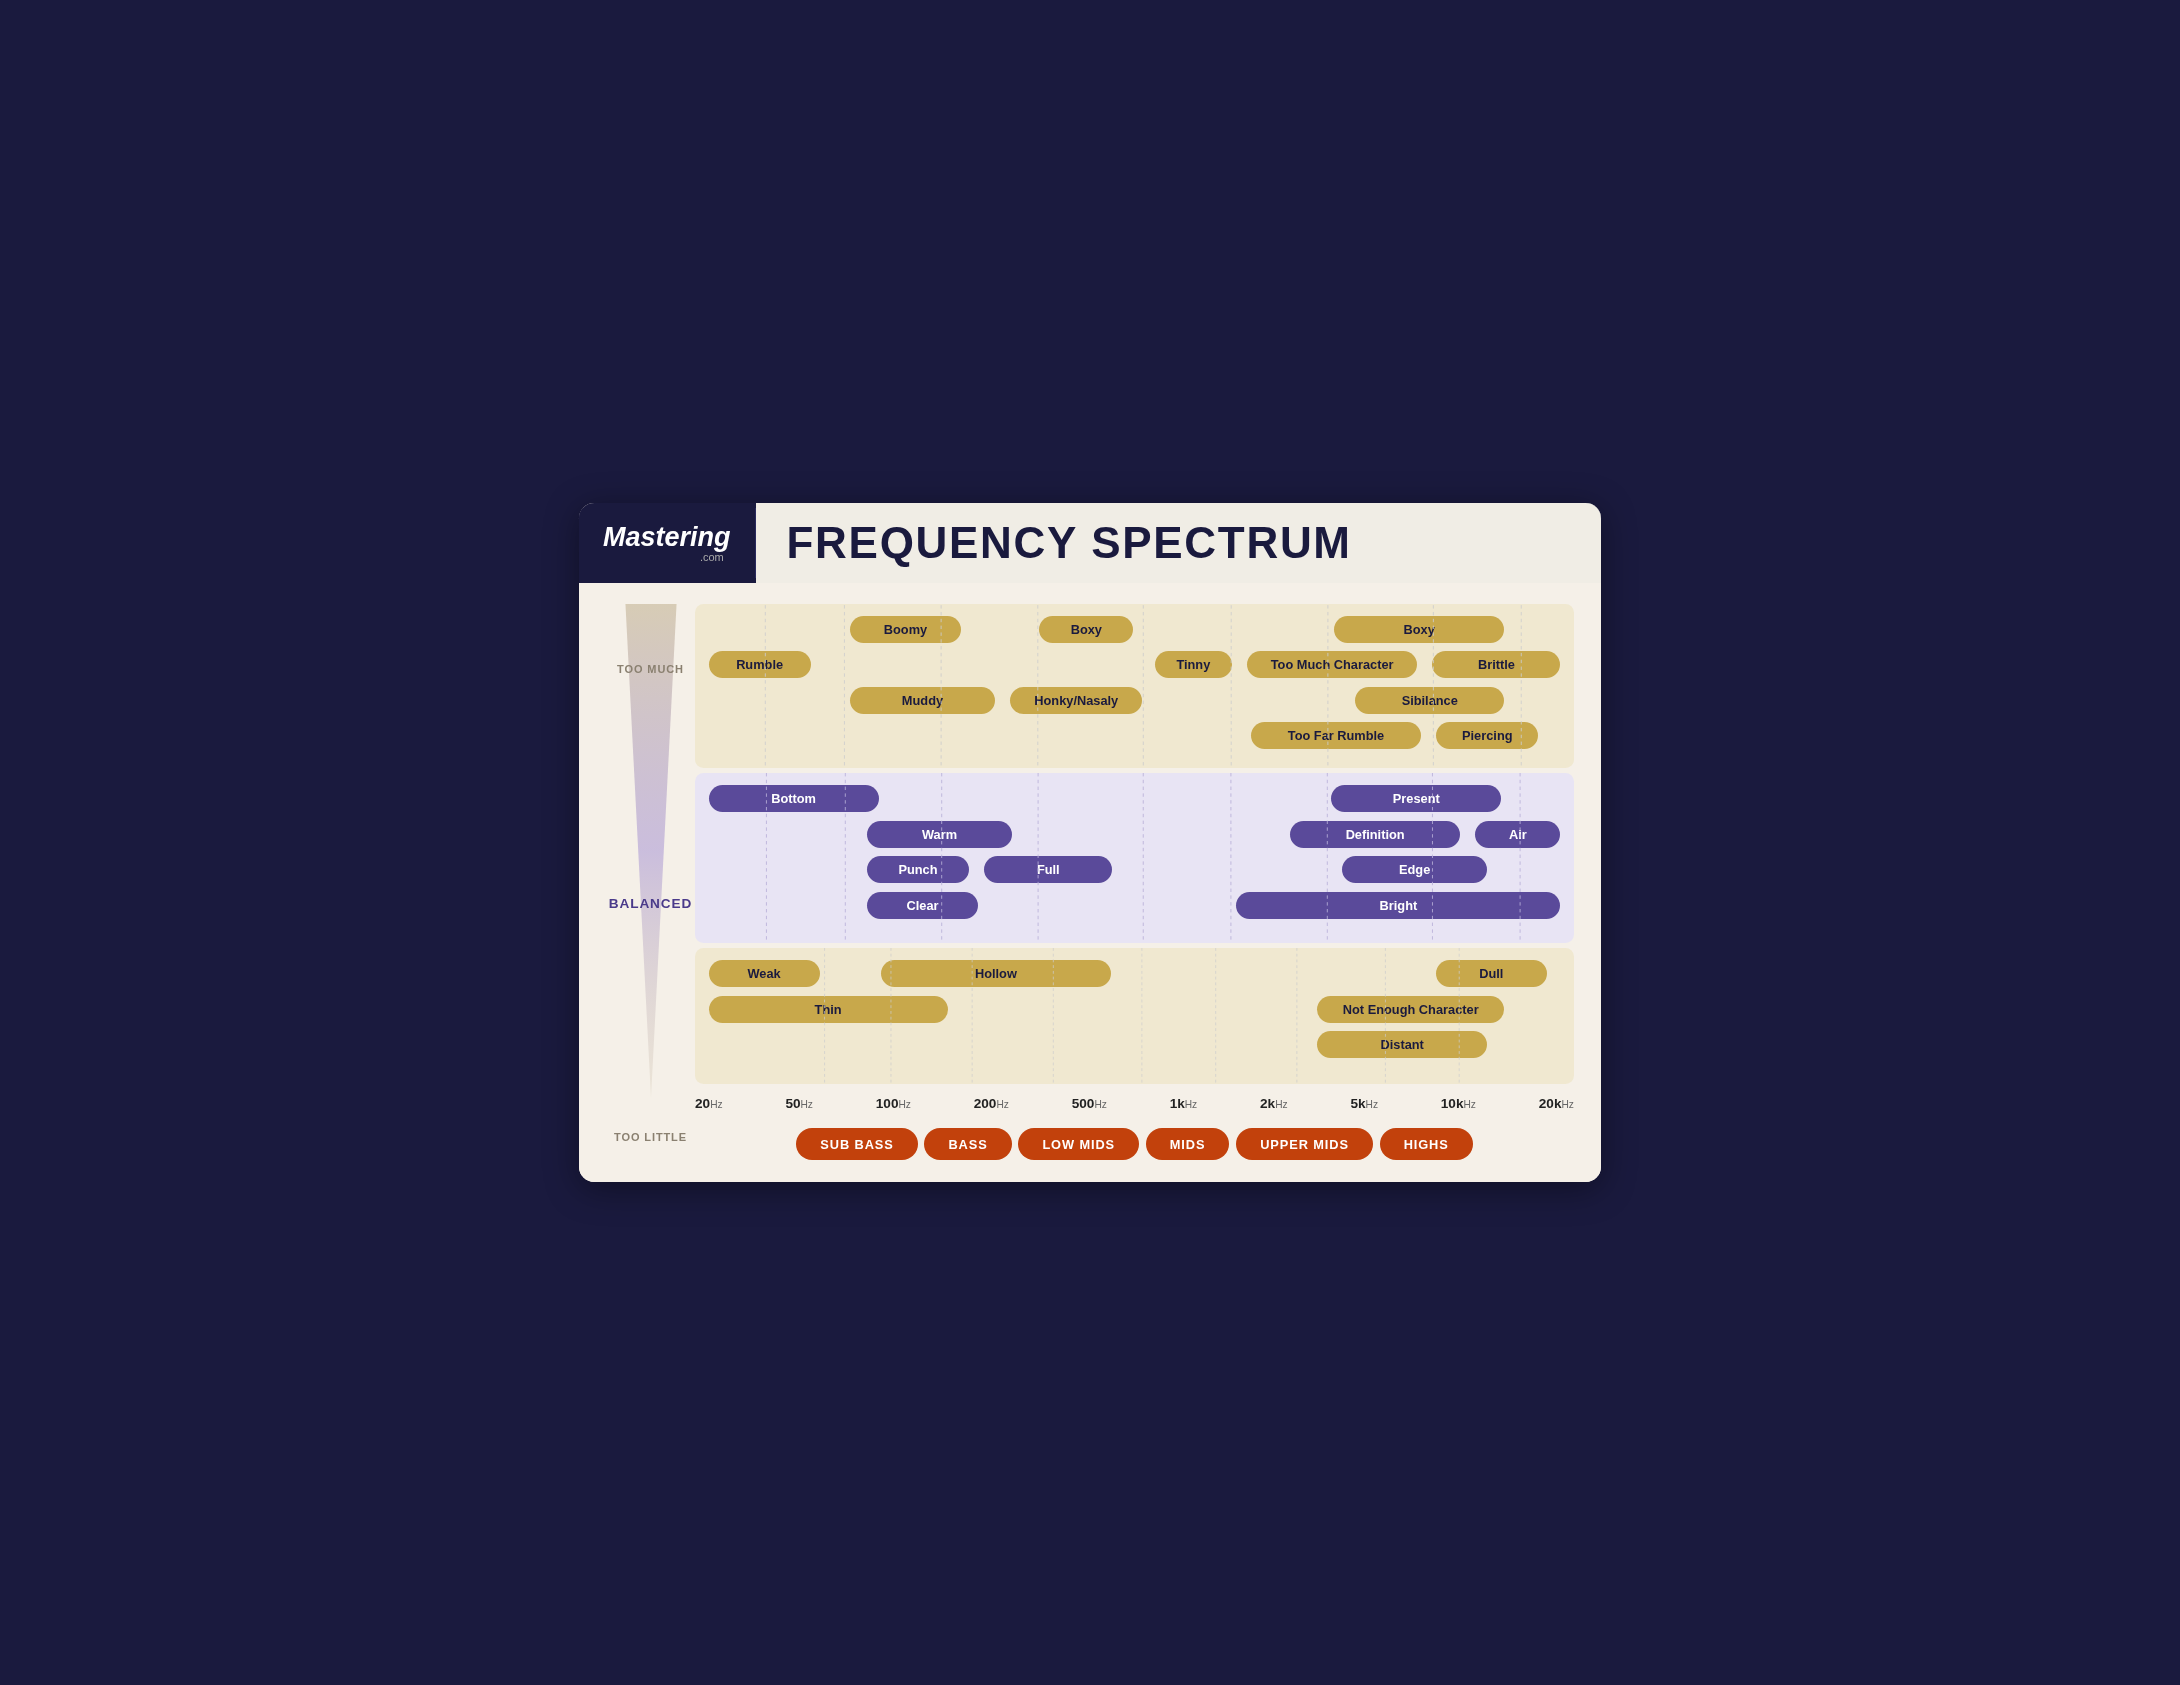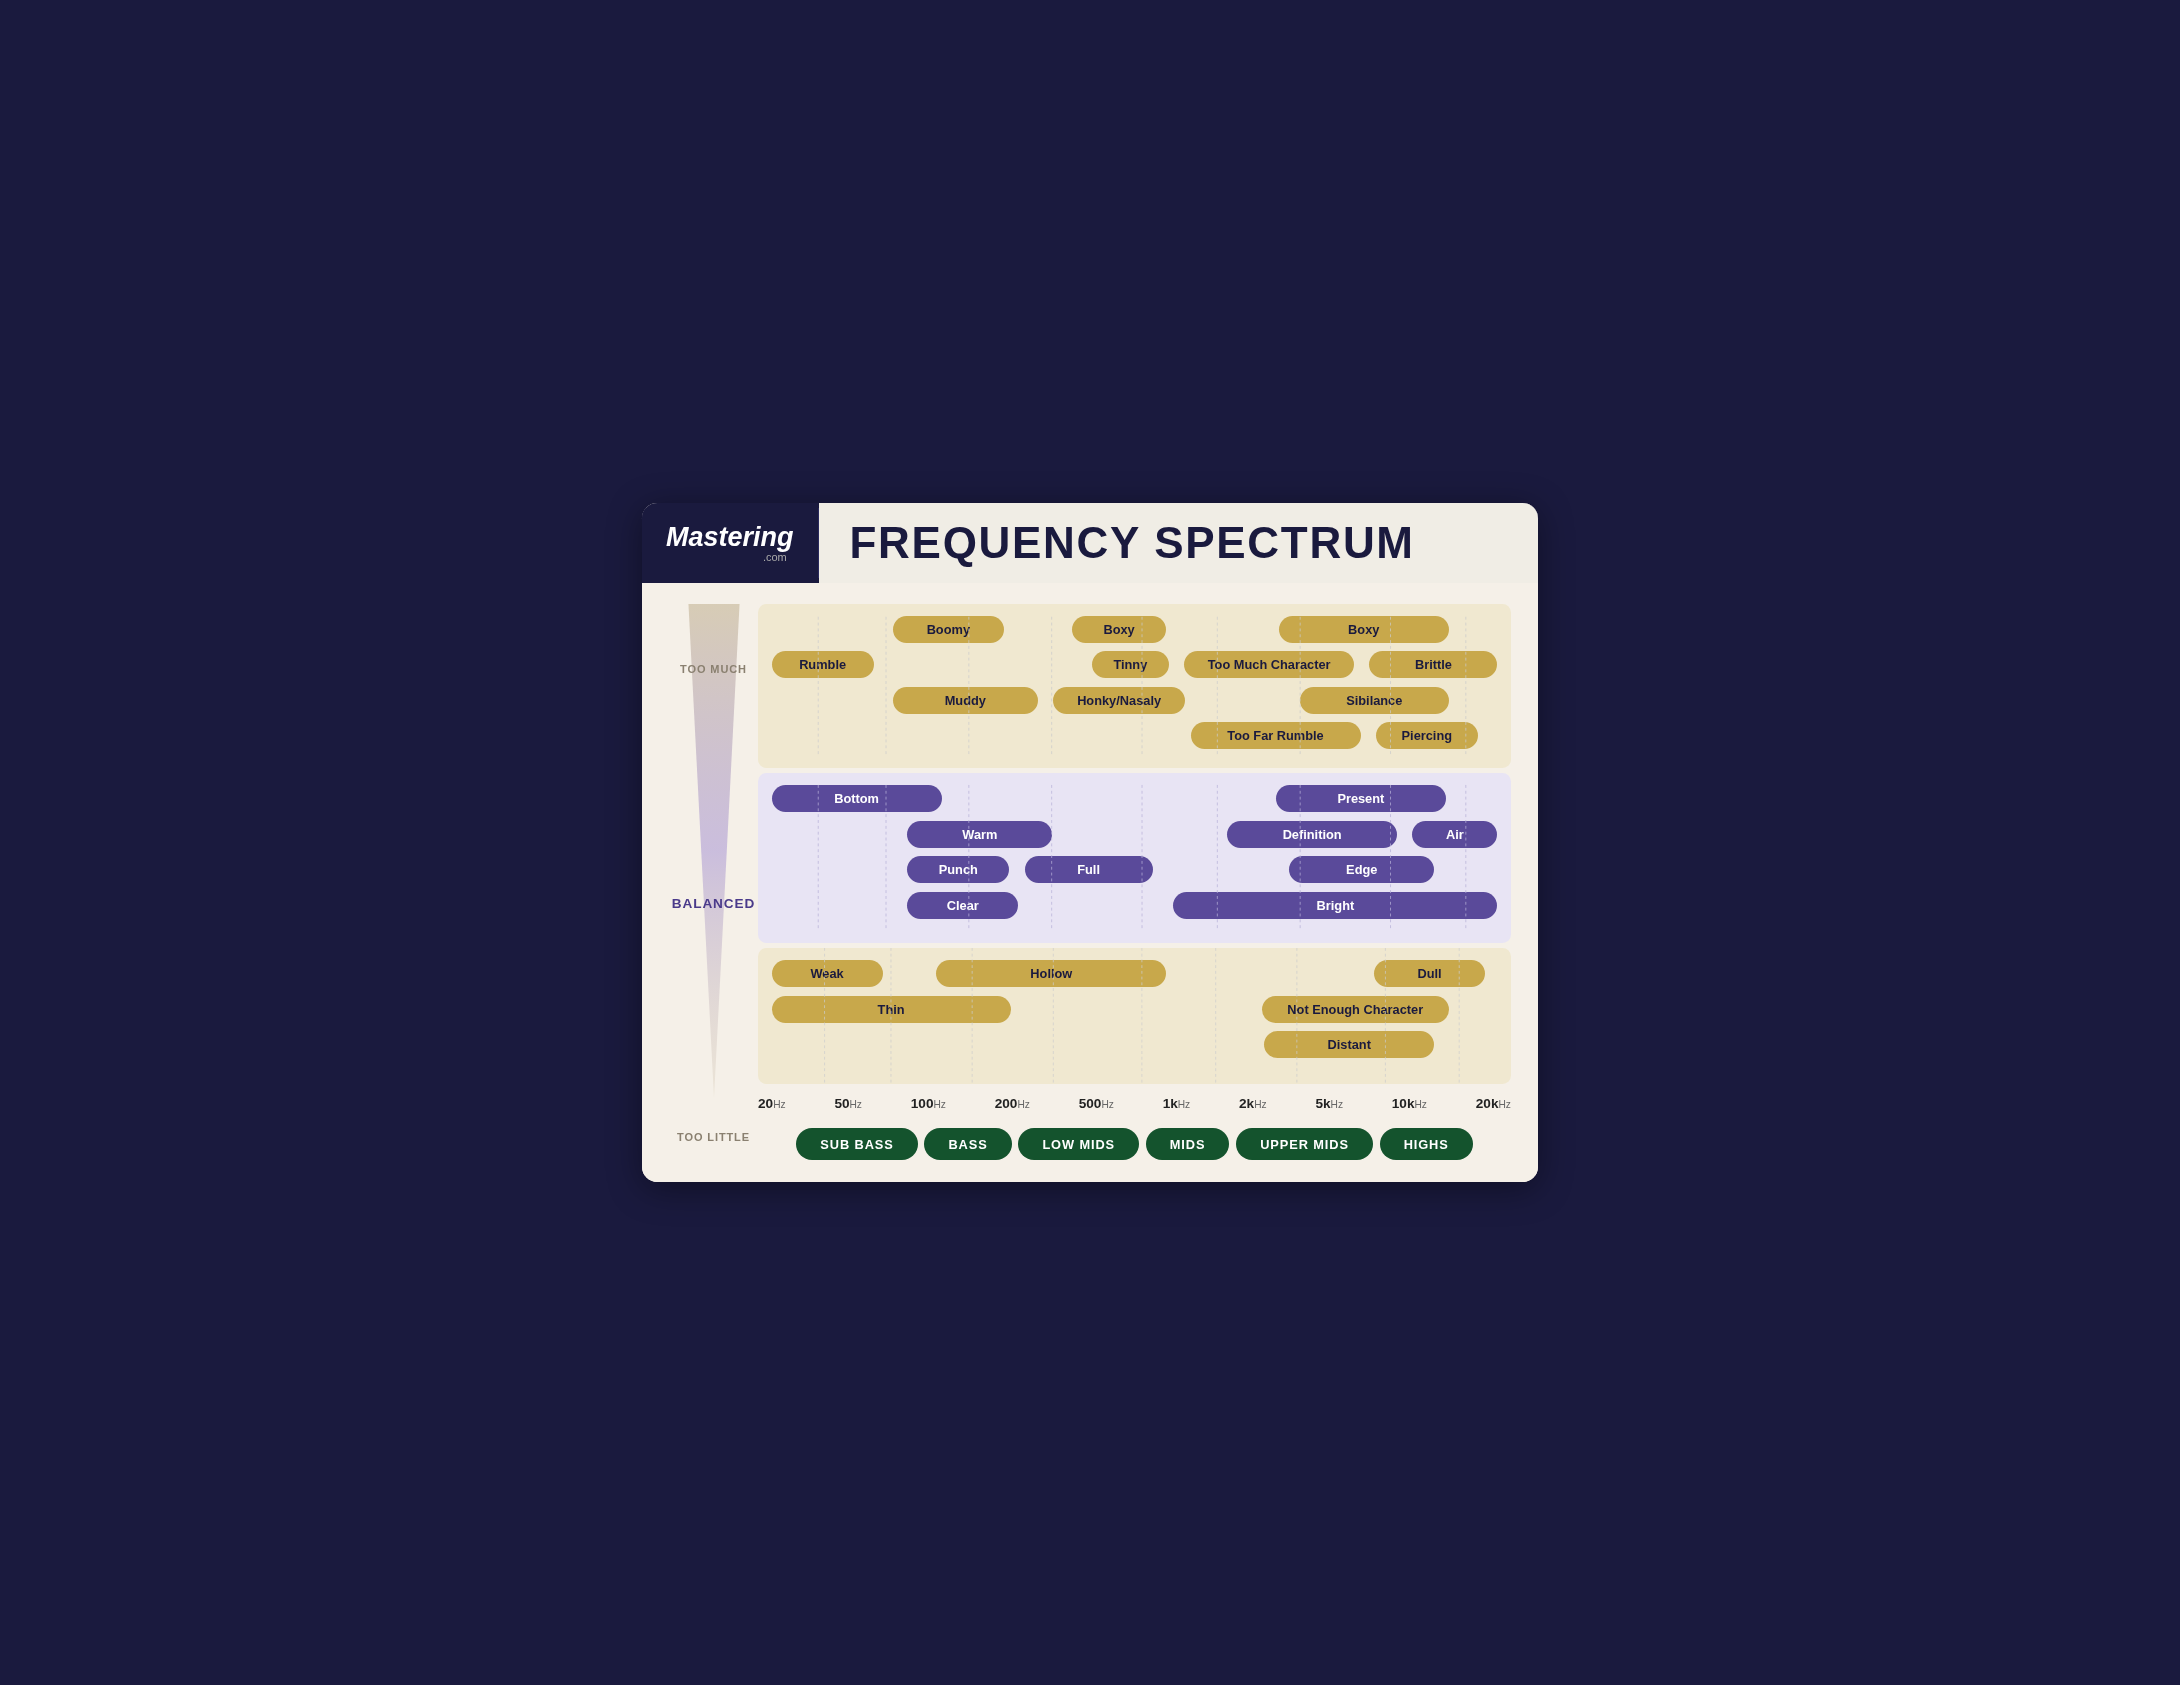--- a/index.html
+++ b/index.html
@@ -16,7 +16,7 @@
       background: #f5f0e8;
       border-radius: 15.3px;
       overflow: hidden;
-      width: 896px;
+      width: 1022px;
       max-width: 100%;
       box-shadow: 0 6.8px 34px rgba(0,0,0,0.4);
     }

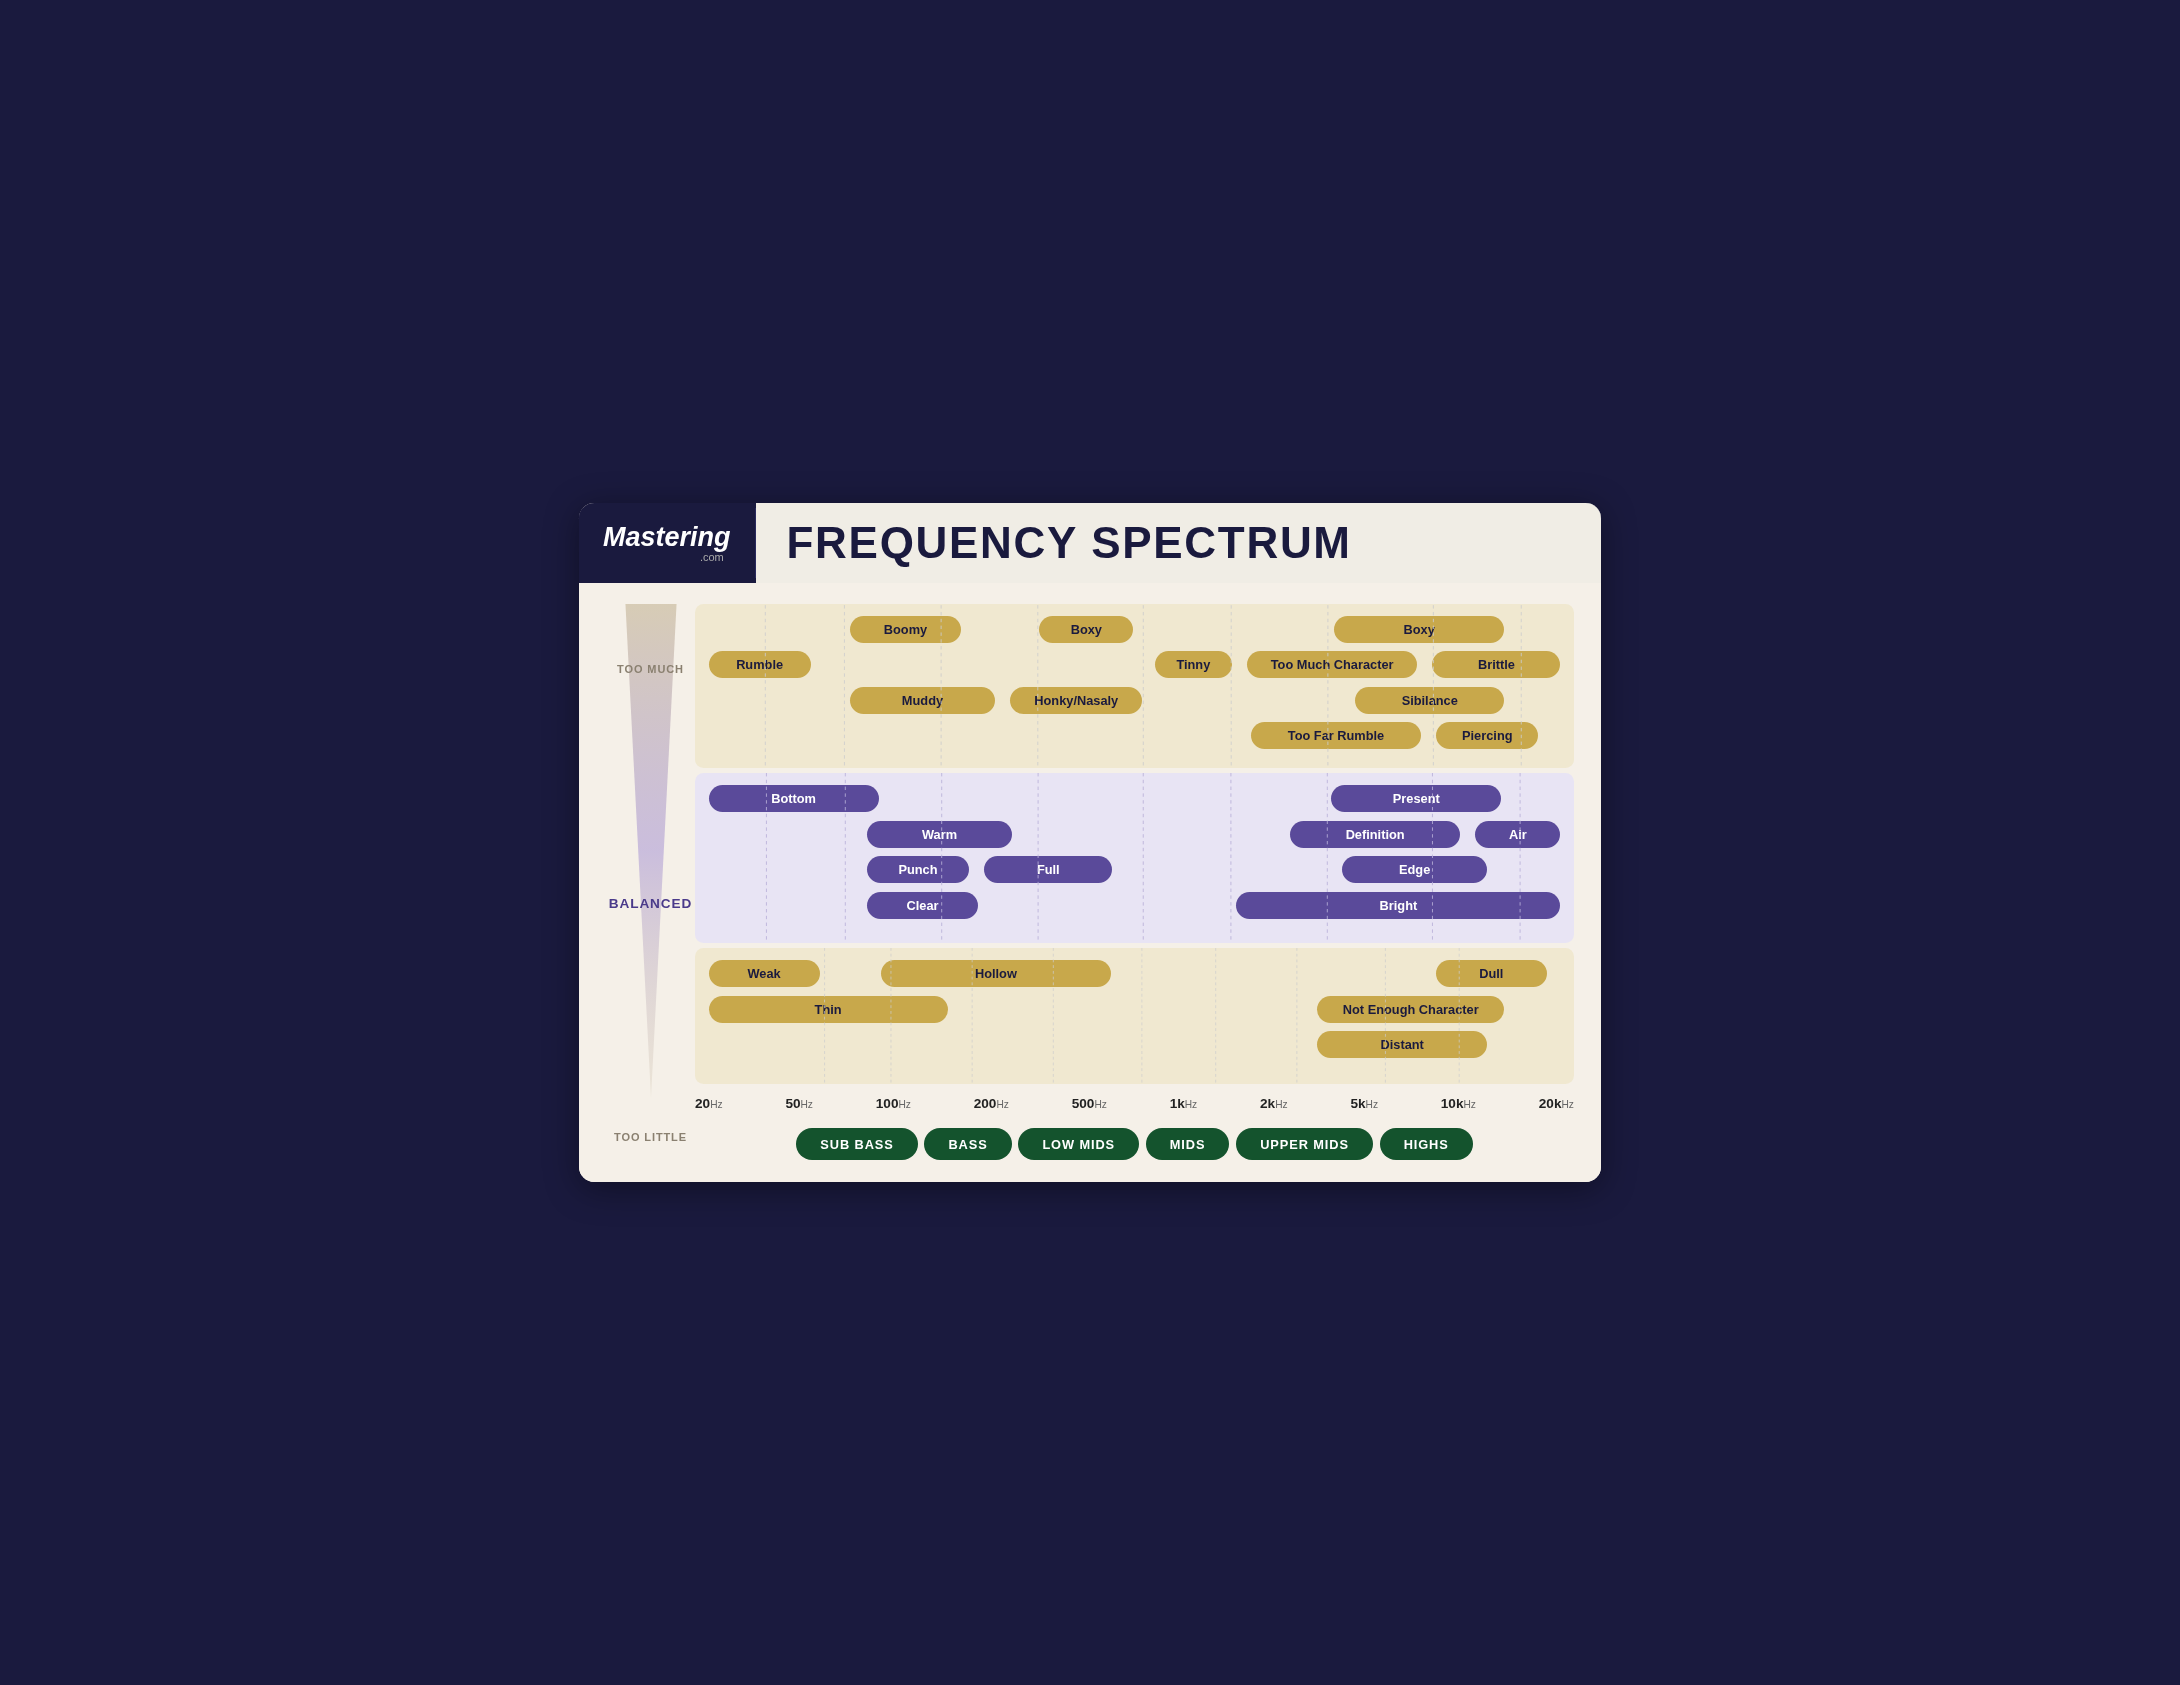--- a/index.html
+++ b/index.html
@@ -190,7 +190,7 @@
       padding: 0 0 8.5px 0;
     }
     .band-pill {
-      background: #14532d;
+      background: #c2410c;
       color: white;
       border-radius: 43px;
       padding: 8.5px 24px;

